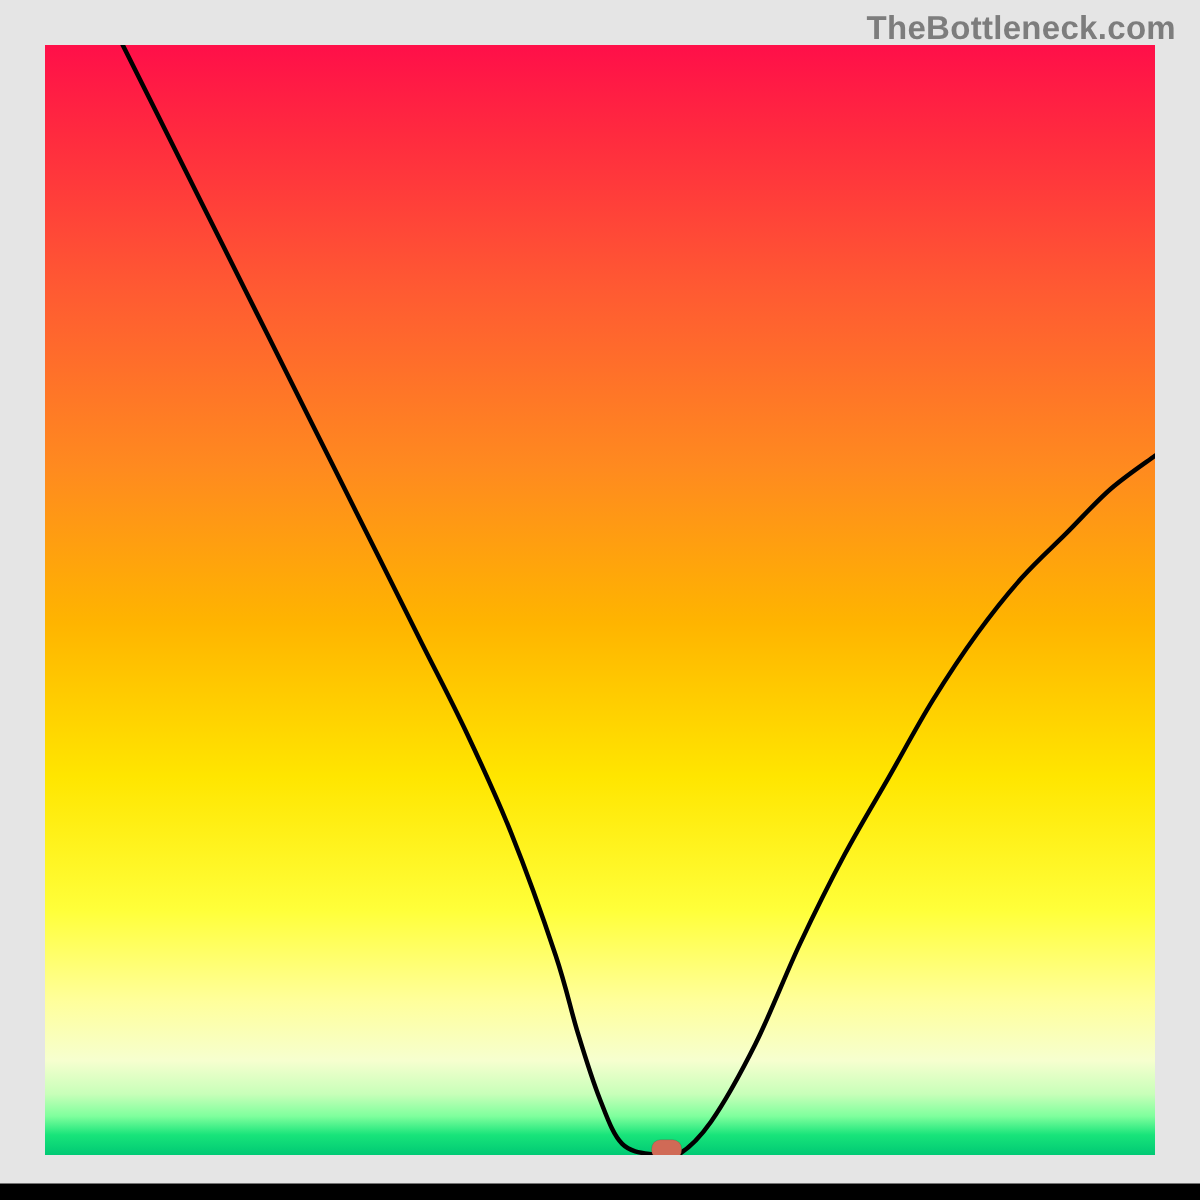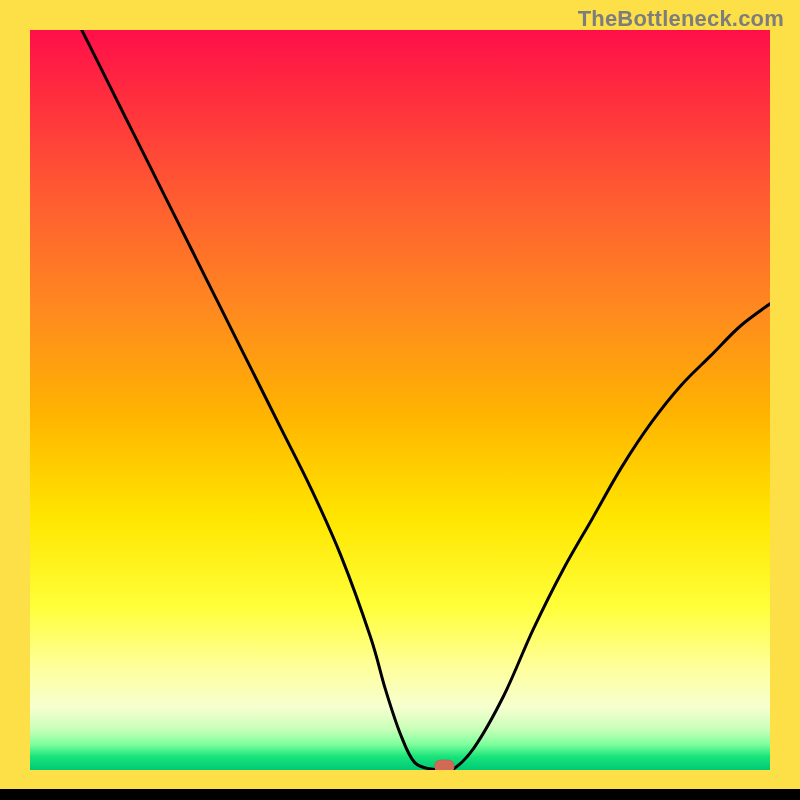--- a/index.html
+++ b/index.html
@@ -15,7 +15,7 @@
     position: relative;
     width: 800px;
     height: 789px;
-    background: #fde047;
+    background: #e5e5e5;
   }
   .plot {
     position: absolute;

